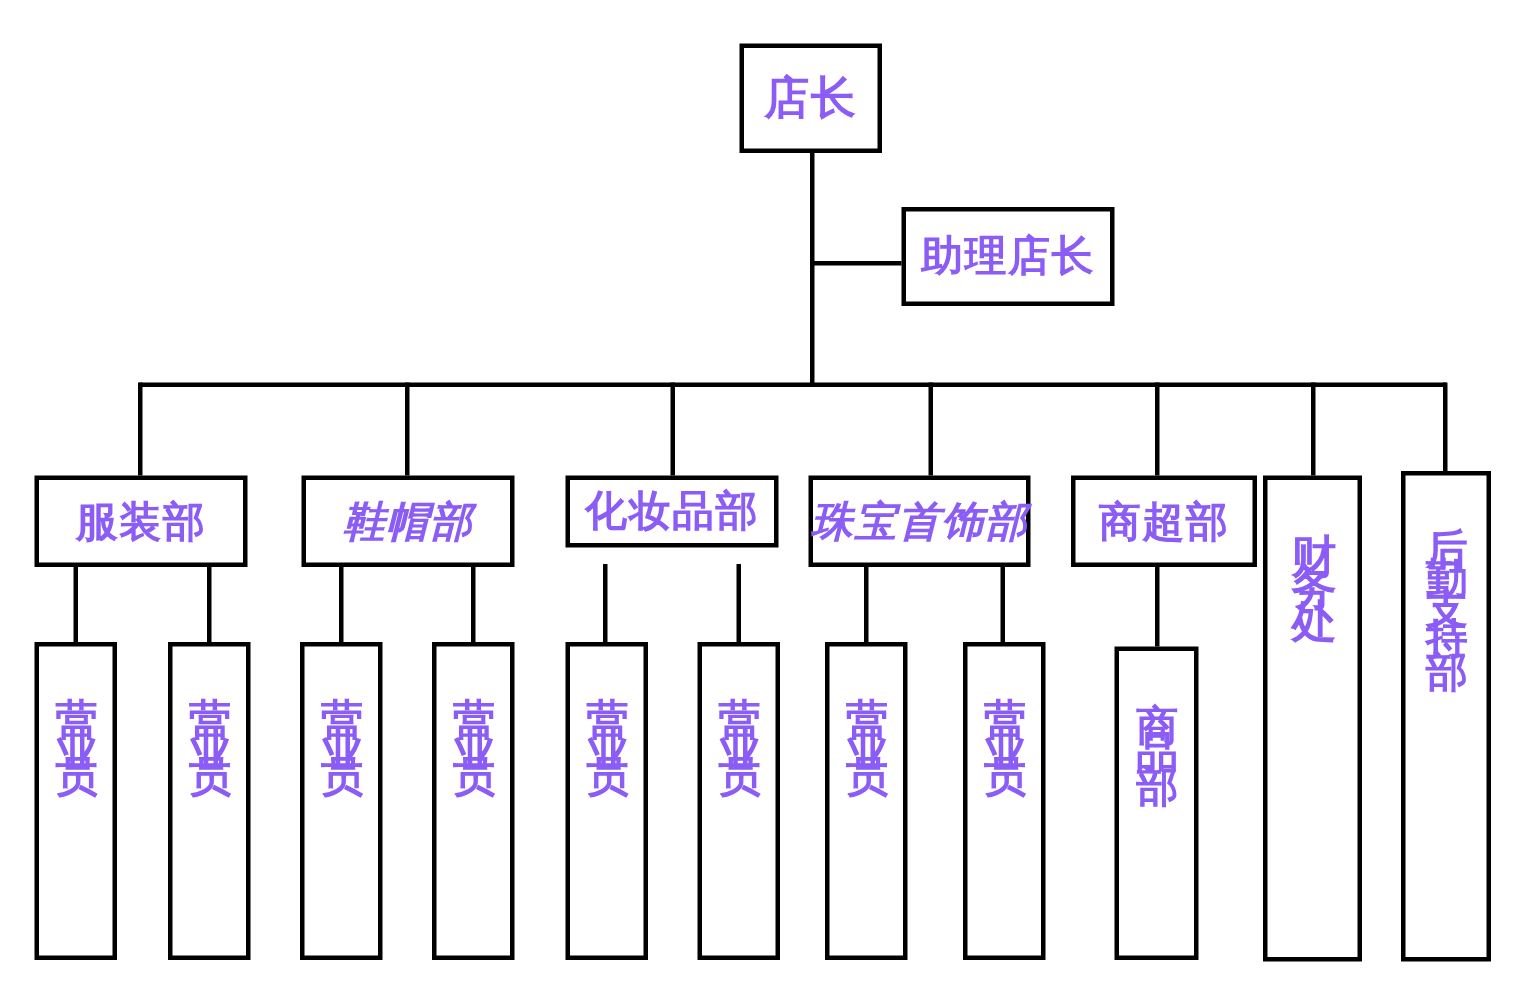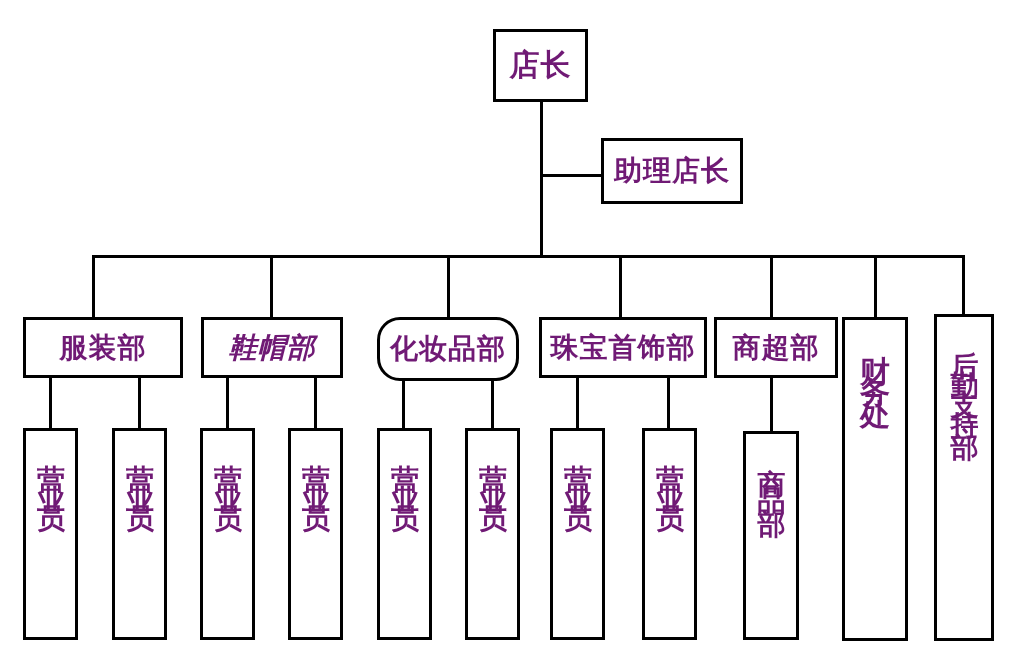--- a/index.html
+++ b/index.html
@@ -14,7 +14,7 @@
     height: 668px;
     background: #ffffff;
     overflow: hidden;
-    color: #701a75;
+    color: #8b5cf6;
   }
   
   .hbox {

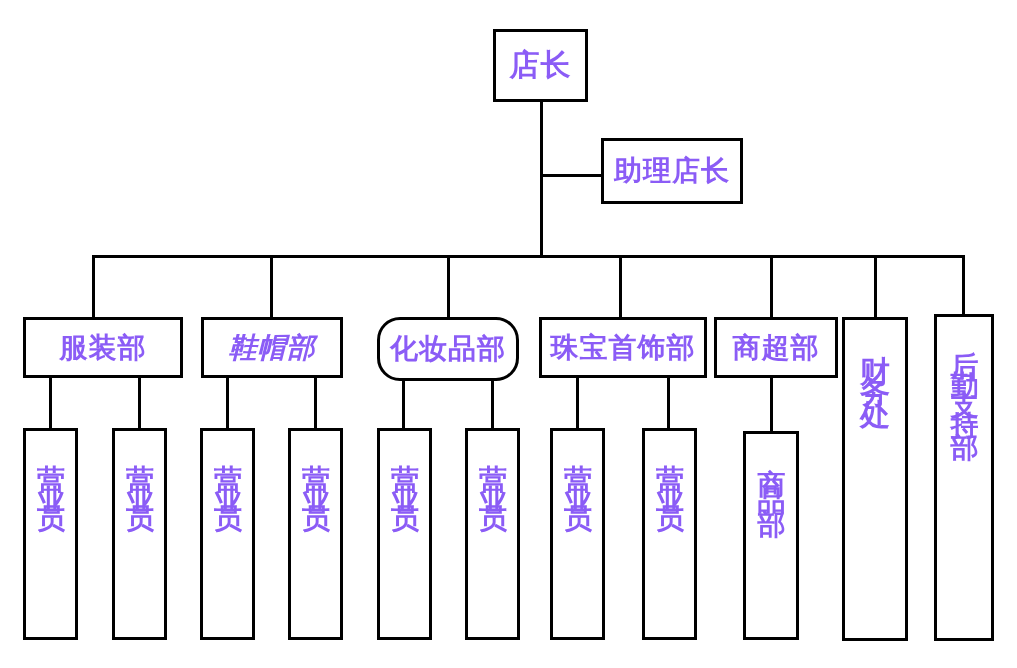--- a/index.html
+++ b/index.html
@@ -58,7 +58,7 @@
   
   #n-root        { left: 493px; top:  29px; width:  95px; height:  73px; font-size: 30px; }
   #n-assist      { left: 601px; top: 138px; width: 142px; height:  66px; align-items: center; }
-  #n-dept0       { left:  23px; top: 317px; width: 160px; height:  61px; }
+  #n-dept0       { left:  23px; top: 317px; width: 142px; height:  61px; }
   #n-dept1       { left: 201px; top: 317px; width: 142px; height:  61px; font-style: italic; }
   #n-dept2       { left: 377px; top: 317px; width: 142px; height:  64px; border-radius: 23px; }
   #n-dept3       { left: 539px; top: 317px; width: 168px; height:  61px; }

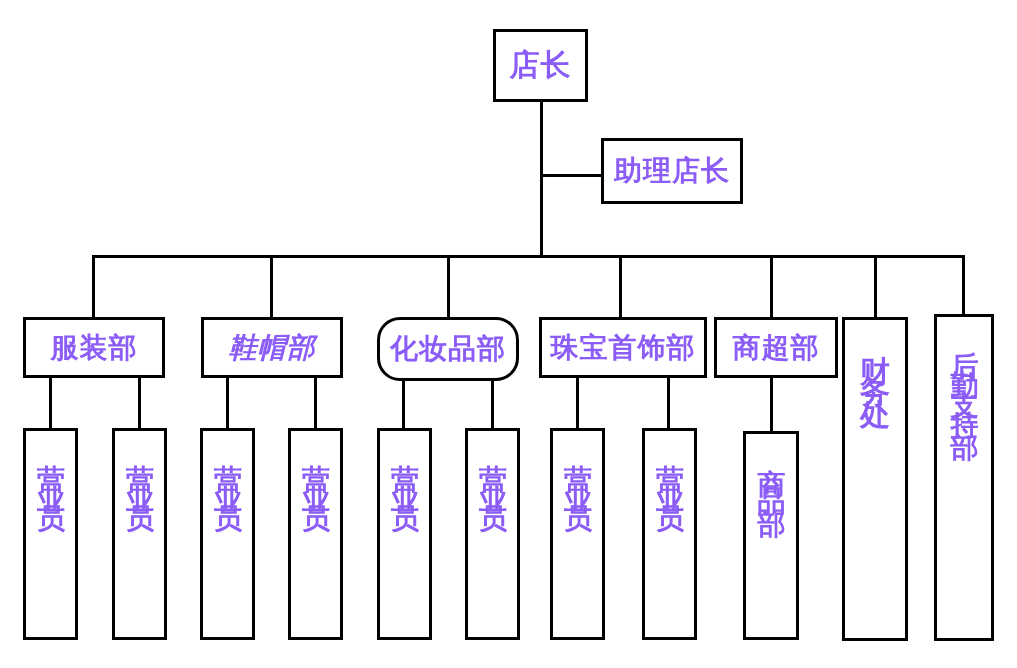--- a/index.html
+++ b/index.html
@@ -60,7 +60,7 @@
   #n-assist      { left: 601px; top: 138px; width: 142px; height:  66px; align-items: center; }
   #n-dept0       { left:  23px; top: 317px; width: 142px; height:  61px; }
   #n-dept1       { left: 201px; top: 317px; width: 142px; height:  61px; font-style: italic; }
-  #n-dept2       { left: 377px; top: 317px; width: 142px; height:  64px; border-radius: 23px; }
+  #n-dept2       { left: 377px; top: 317px; width: 142px; height:  48px; }
   #n-dept3       { left: 539px; top: 317px; width: 168px; height:  61px; }
   #n-dept4       { left: 714px; top: 317px; width: 124px; height:  61px; }
   #n-dept5       { left: 842px; top: 317px; width:  66px; height: 324px; }

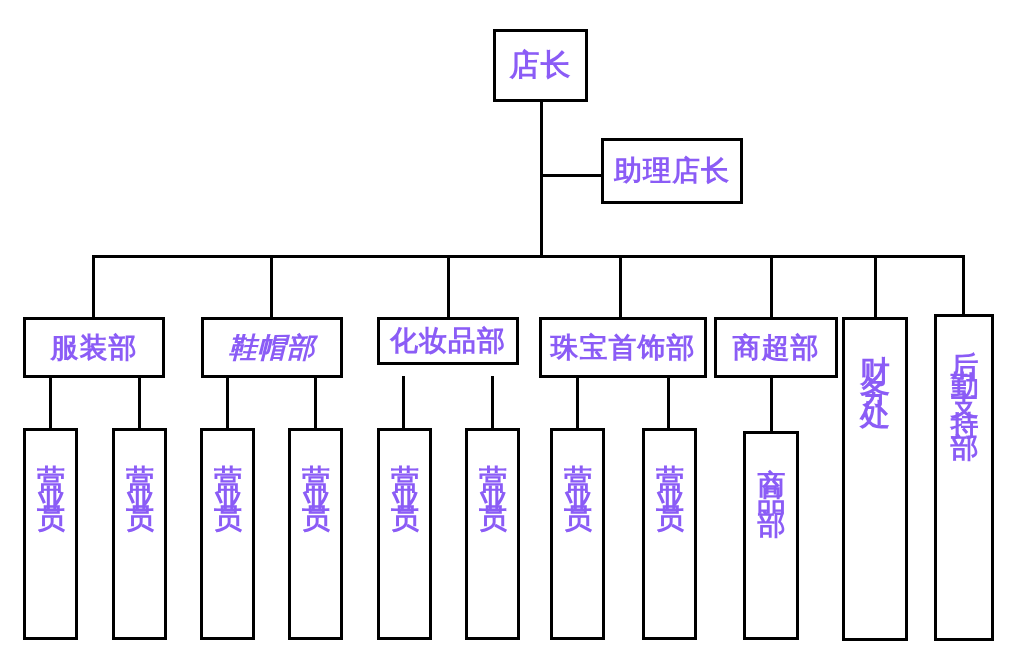--- a/index.html
+++ b/index.html
@@ -61,7 +61,7 @@
   #n-dept0       { left:  23px; top: 317px; width: 142px; height:  61px; }
   #n-dept1       { left: 201px; top: 317px; width: 142px; height:  61px; font-style: italic; }
   #n-dept2       { left: 377px; top: 317px; width: 142px; height:  48px; }
-  #n-dept3       { left: 539px; top: 317px; width: 168px; height:  61px; }
+  #n-dept3       { left: 539px; top: 317px; width: 148px; height:  61px; font-style: italic; }
   #n-dept4       { left: 714px; top: 317px; width: 124px; height:  61px; }
   #n-dept5       { left: 842px; top: 317px; width:  66px; height: 324px; }
   #n-dept5 .vtext{ font-size: 30px; }

